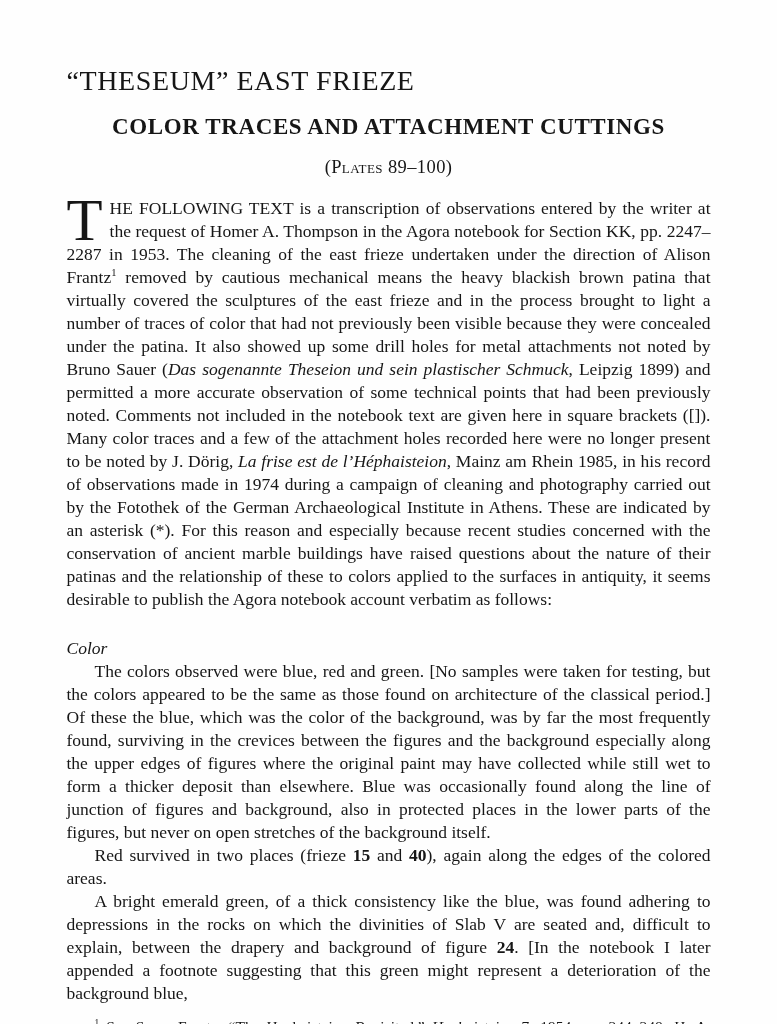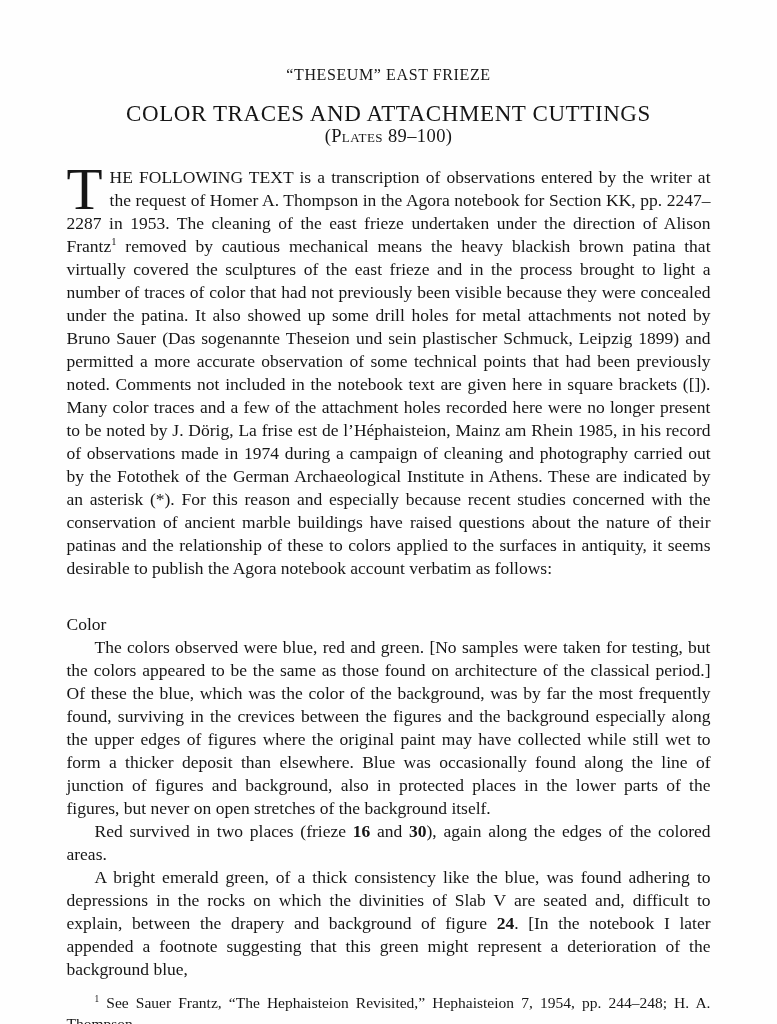--- a/index.html
+++ b/index.html
@@ -23,8 +23,7 @@
     padding-top: 66px;
   }
   .title-line1 {
-    text-align: center;
-    font-size: 16px;
+    font-size: 28px;
     font-weight: 400;
     letter-spacing: 0.6px;
     margin: 0;

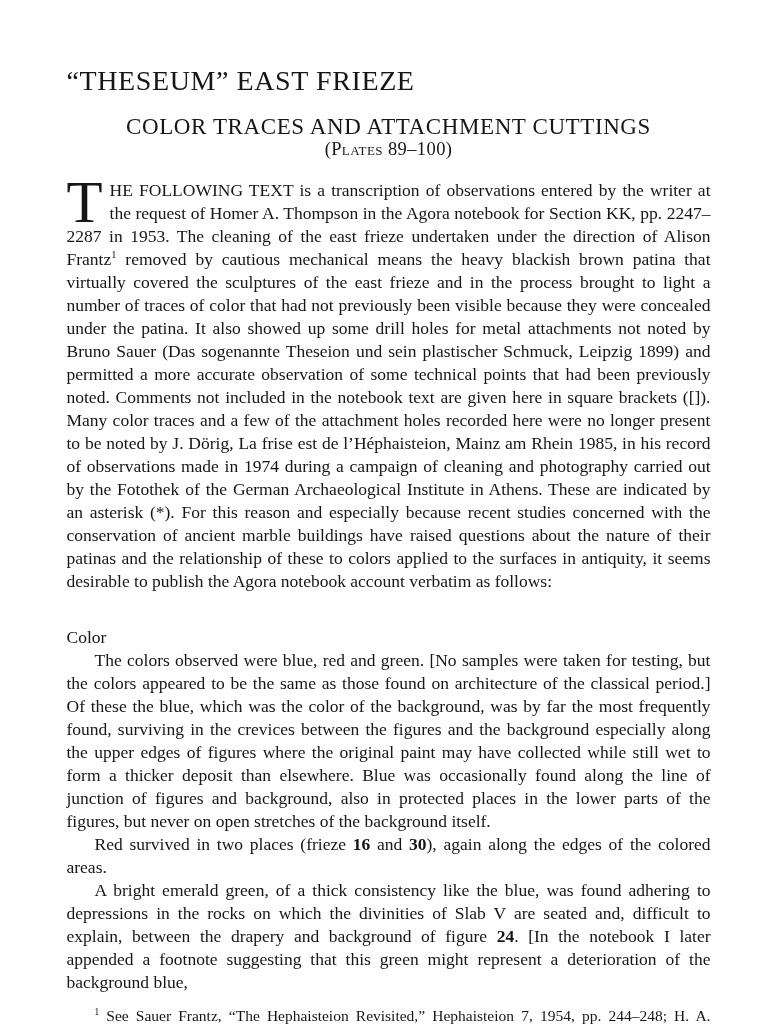--- a/index.html
+++ b/index.html
@@ -32,7 +32,7 @@
   .title-line2 {
     text-align: center;
     font-size: 23px;
-    font-weight: 400;
+    font-weight: 700;
     letter-spacing: 0.6px;
     margin: 17px 0 0 0;
     line-height: 1.1;

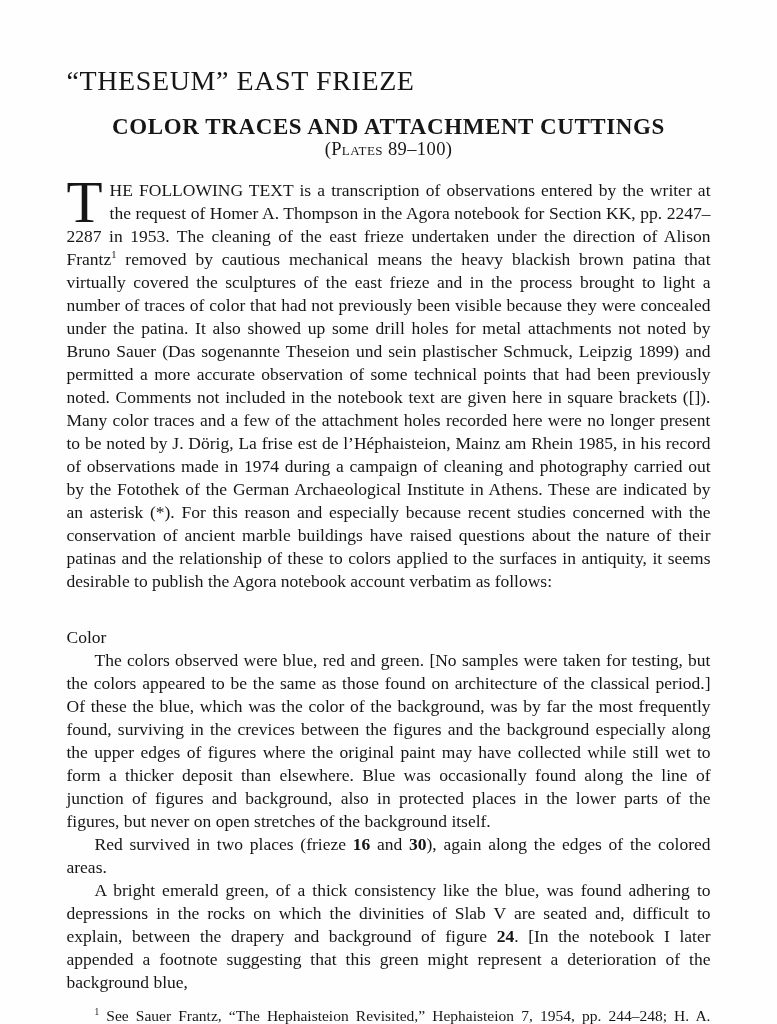--- a/index.html
+++ b/index.html
@@ -42,6 +42,7 @@
     font-size: 18.5px;
     font-variant: small-caps;
     letter-spacing: 0.4px;
+    margin-top: 18px;
   }
   .body-text {
     margin-top: 19px;

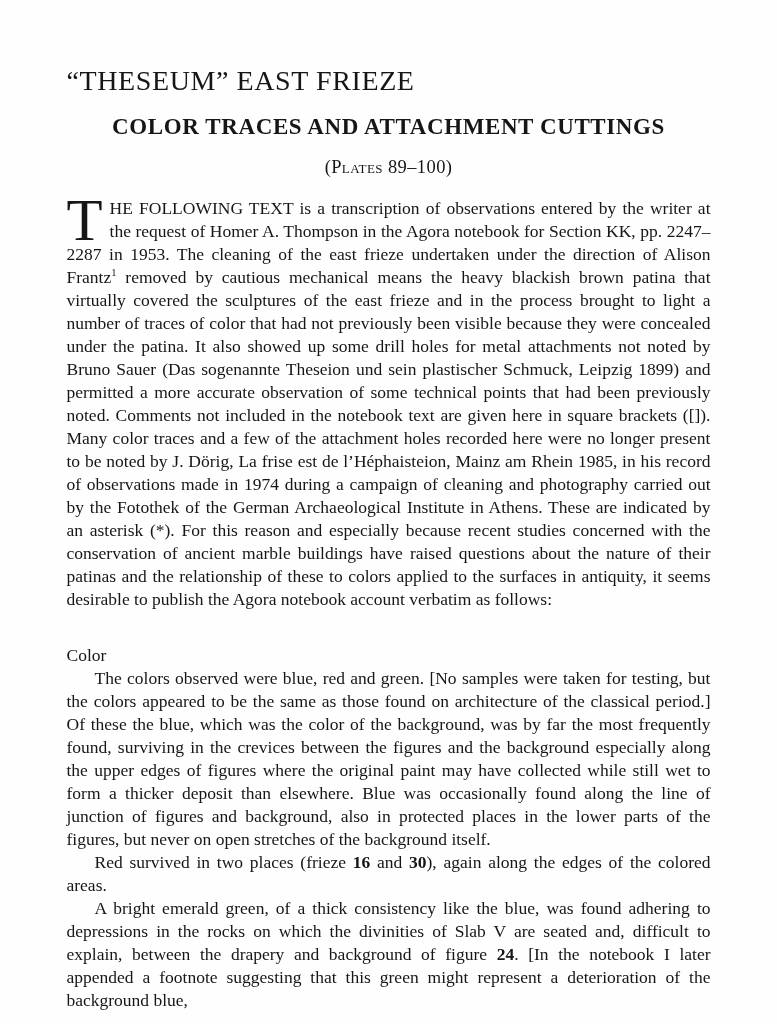--- a/index.html
+++ b/index.html
@@ -69,7 +69,7 @@
     text-align: justify;
   }
   .footnote p { text-indent: 28px; }
-  .it { }
+  .it { font-style: italic; }
   .bd { font-weight: 700; }
   sup {
     font-size: 0.6em;

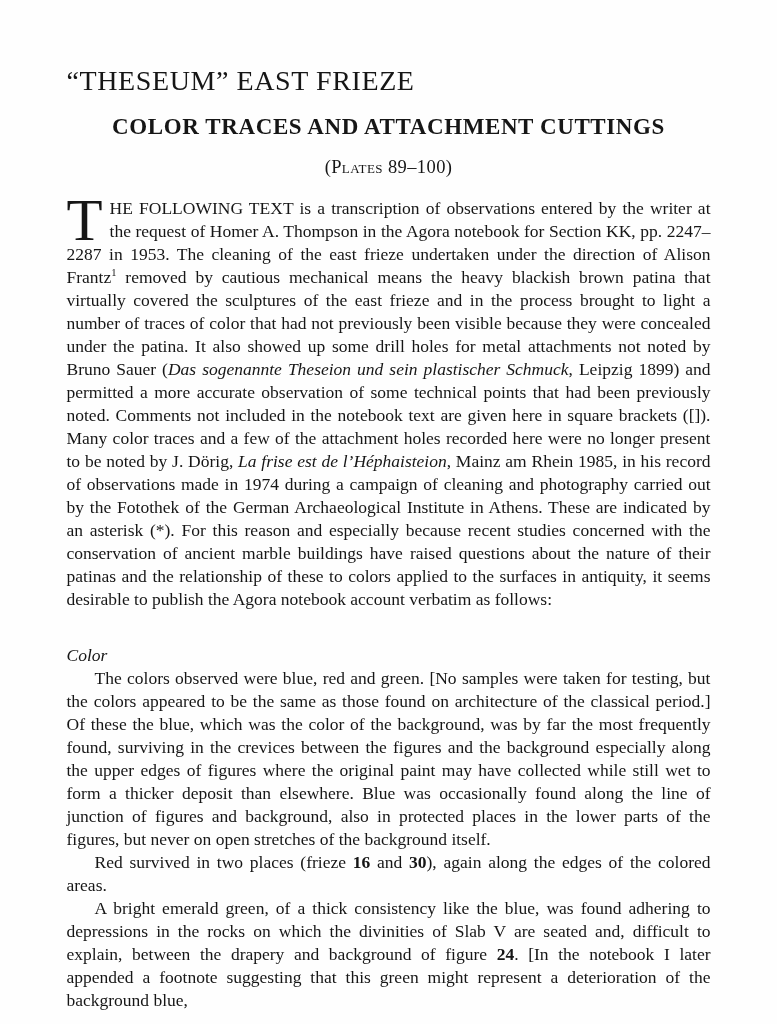--- a/index.html
+++ b/index.html
@@ -59,7 +59,7 @@
     padding: 1px 7px 0 0;
   }
   .section-heading {
-    margin-top: 33px;
+    margin-top: 26px;
     text-align: left;
   }
   .footnote {

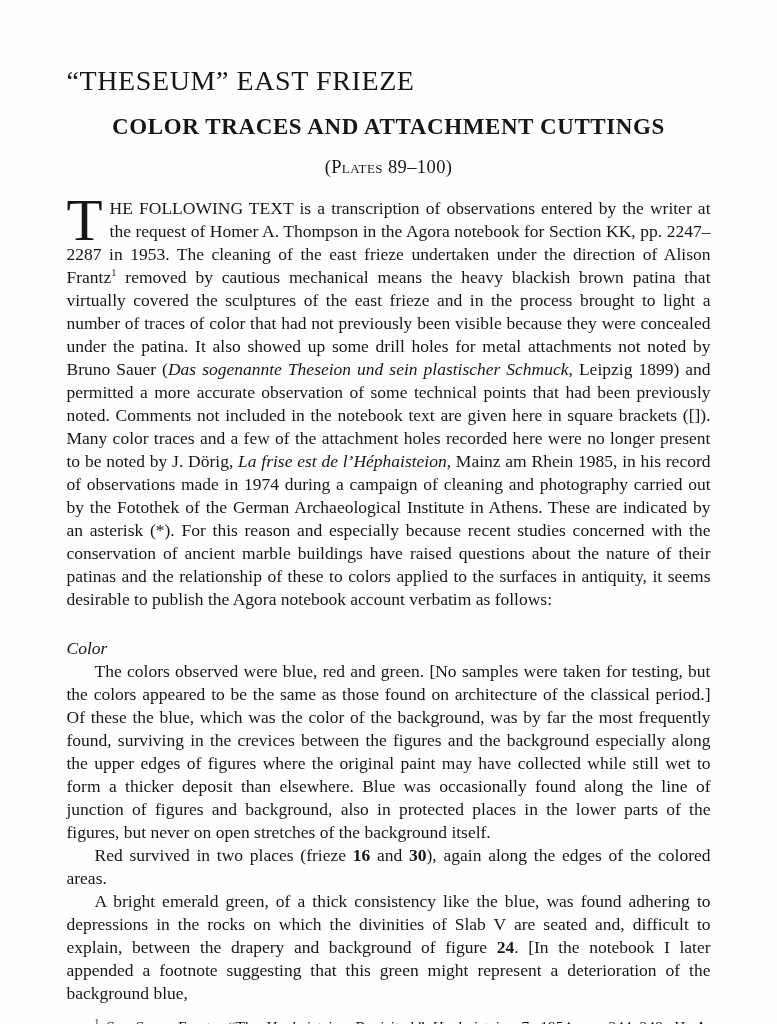--- a/index.html
+++ b/index.html
@@ -97,7 +97,7 @@
 
       <p class="para-indent"><span>The colors observed were blue, red and green. [No samples were taken for testing, but the colors appeared to be the same as those found on architecture of the classical period.] Of these the blue, which was the color of the background, was by far the most frequently found, surviving in the crevices between the figures and the background especially along the upper edges of figures where the original paint may have collected while still wet to form a thicker deposit than elsewhere. Blue was occasionally found along the line of junction of figures and background, also in protected places in the lower parts of the figures, but never on open stretches of the background itself.</span></p>
 
-      <p class="para-indent"><span>Red survived in two places (frieze </span><span class="bd">16</span><span> and </span><span class="bd">30</span><span>), again along the edges of the colored areas.</span></p>
+      <p class="para-indent"><span>Red survived in two places (frieze </span><span class="bd">15</span><span> and </span><span class="bd">30</span><span>), again along the edges of the colored areas.</span></p>
 
       <p class="para-indent"><span>A bright emerald green, of a thick consistency like the blue, was found adhering to depressions in the rocks on which the divinities of Slab V are seated and, difficult to explain, between the drapery and background of figure </span><span class="bd">24</span><span>. [In the notebook I later appended a footnote suggesting that this green might represent a deterioration of the background blue,</span></p>
 

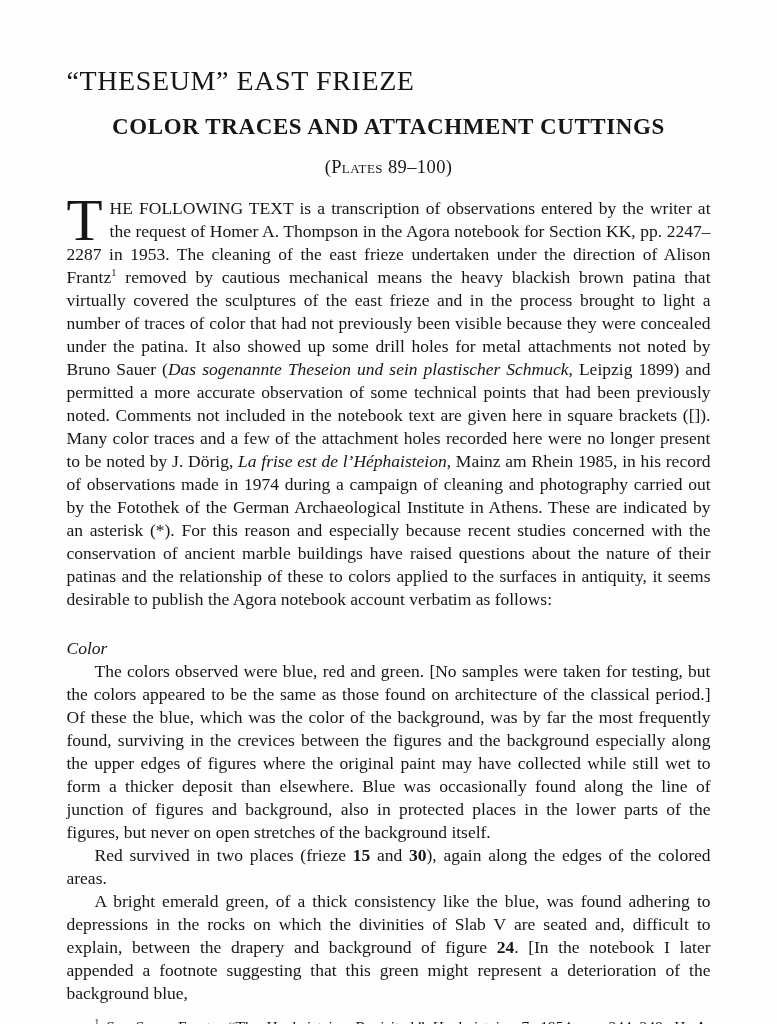--- a/index.html
+++ b/index.html
@@ -97,7 +97,7 @@
 
       <p class="para-indent"><span>The colors observed were blue, red and green. [No samples were taken for testing, but the colors appeared to be the same as those found on architecture of the classical period.] Of these the blue, which was the color of the background, was by far the most frequently found, surviving in the crevices between the figures and the background especially along the upper edges of figures where the original paint may have collected while still wet to form a thicker deposit than elsewhere. Blue was occasionally found along the line of junction of figures and background, also in protected places in the lower parts of the figures, but never on open stretches of the background itself.</span></p>
 
-      <p class="para-indent"><span>Red survived in two places (frieze </span><span class="bd">15</span><span> and </span><span class="bd">30</span><span>), again along the edges of the colored areas.</span></p>
+      <p class="para-indent"><span>Red survived in two places (frieze </span><span class="bd">15</span><span> and </span><span class="bd">40</span><span>), again along the edges of the colored areas.</span></p>
 
       <p class="para-indent"><span>A bright emerald green, of a thick consistency like the blue, was found adhering to depressions in the rocks on which the divinities of Slab V are seated and, difficult to explain, between the drapery and background of figure </span><span class="bd">24</span><span>. [In the notebook I later appended a footnote suggesting that this green might represent a deterioration of the background blue,</span></p>
 

